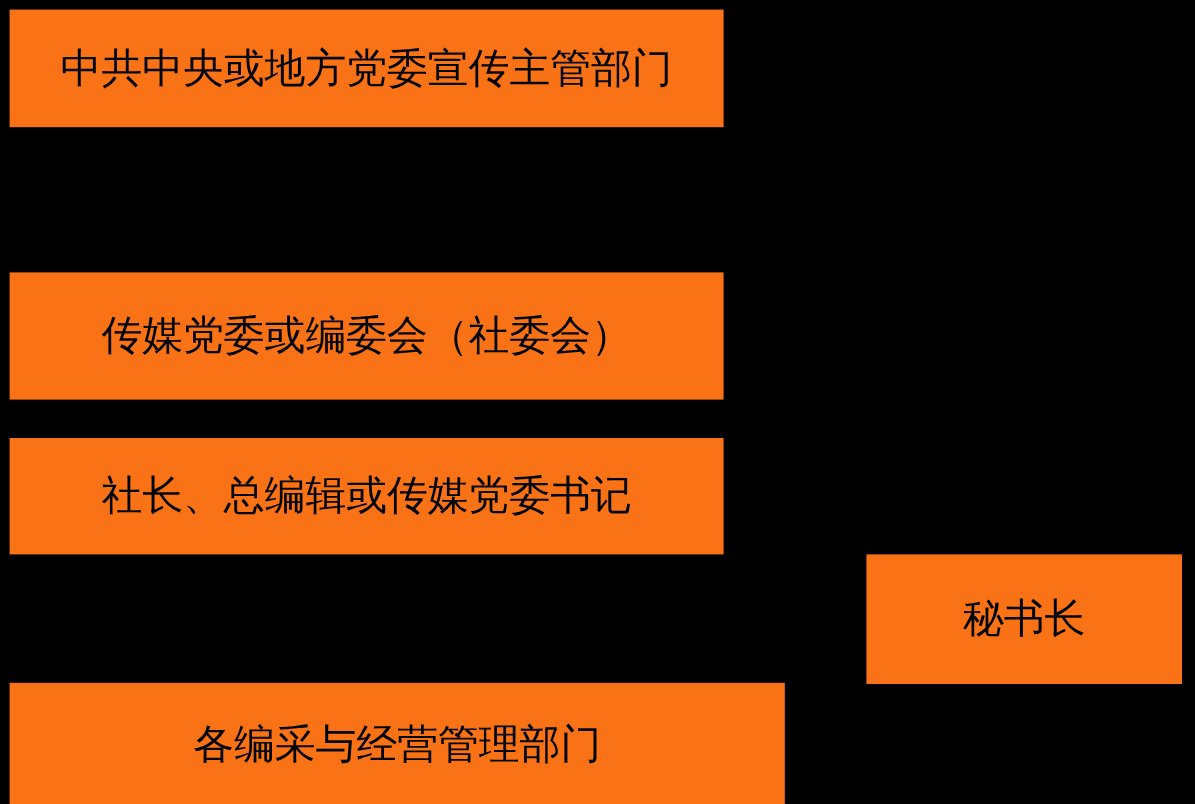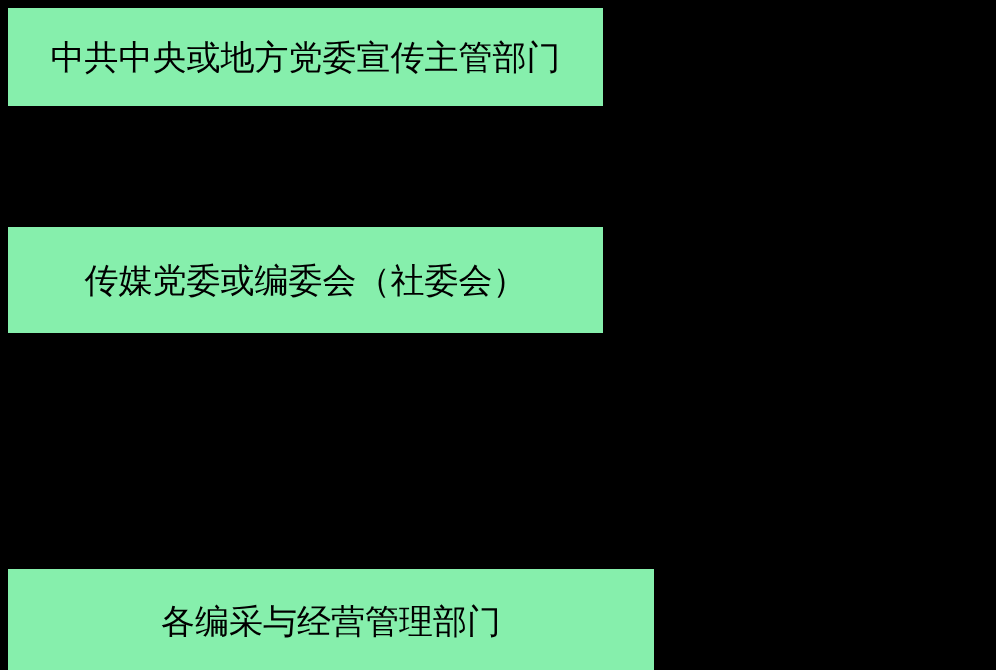--- a/index.html
+++ b/index.html
@@ -17,7 +17,7 @@
   }
   .node {
     position: absolute;
-    background: #86efac;
+    background: #f97316;
     color: #000000;
     display: flex;
     align-items: center;

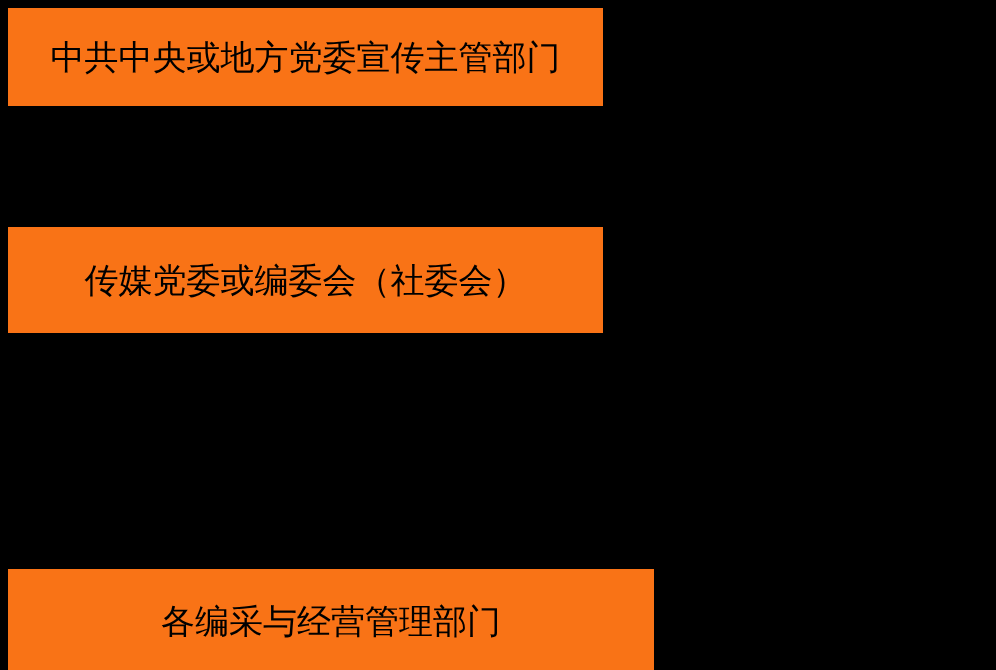--- a/index.html
+++ b/index.html
@@ -46,6 +46,9 @@
     <span>传媒党委或编委会（社委会）</span>
   </div>
 
+  <div class="node node-3">
+    <span>社长、总编辑或传媒党委书记</span>
+  </div>
 
   <div class="node node-4">
     <span>各编采与经营管理部门</span>

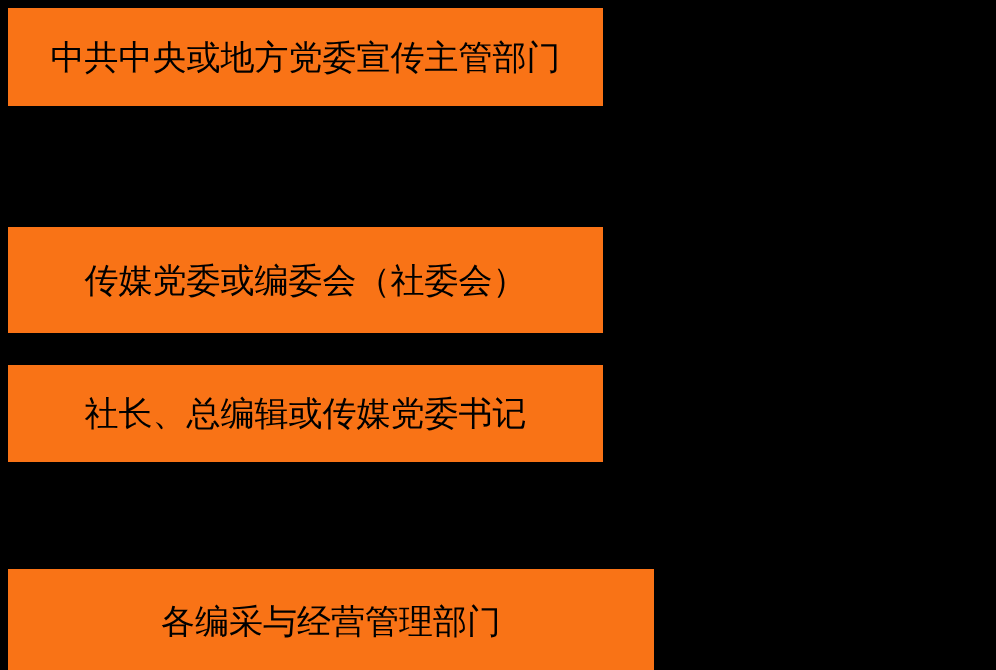--- a/index.html
+++ b/index.html
@@ -54,6 +54,9 @@
     <span>各编采与经营管理部门</span>
   </div>
 
+  <div class="node node-5">
+    <span>秘书长</span>
+  </div>
 
 </div>
 

